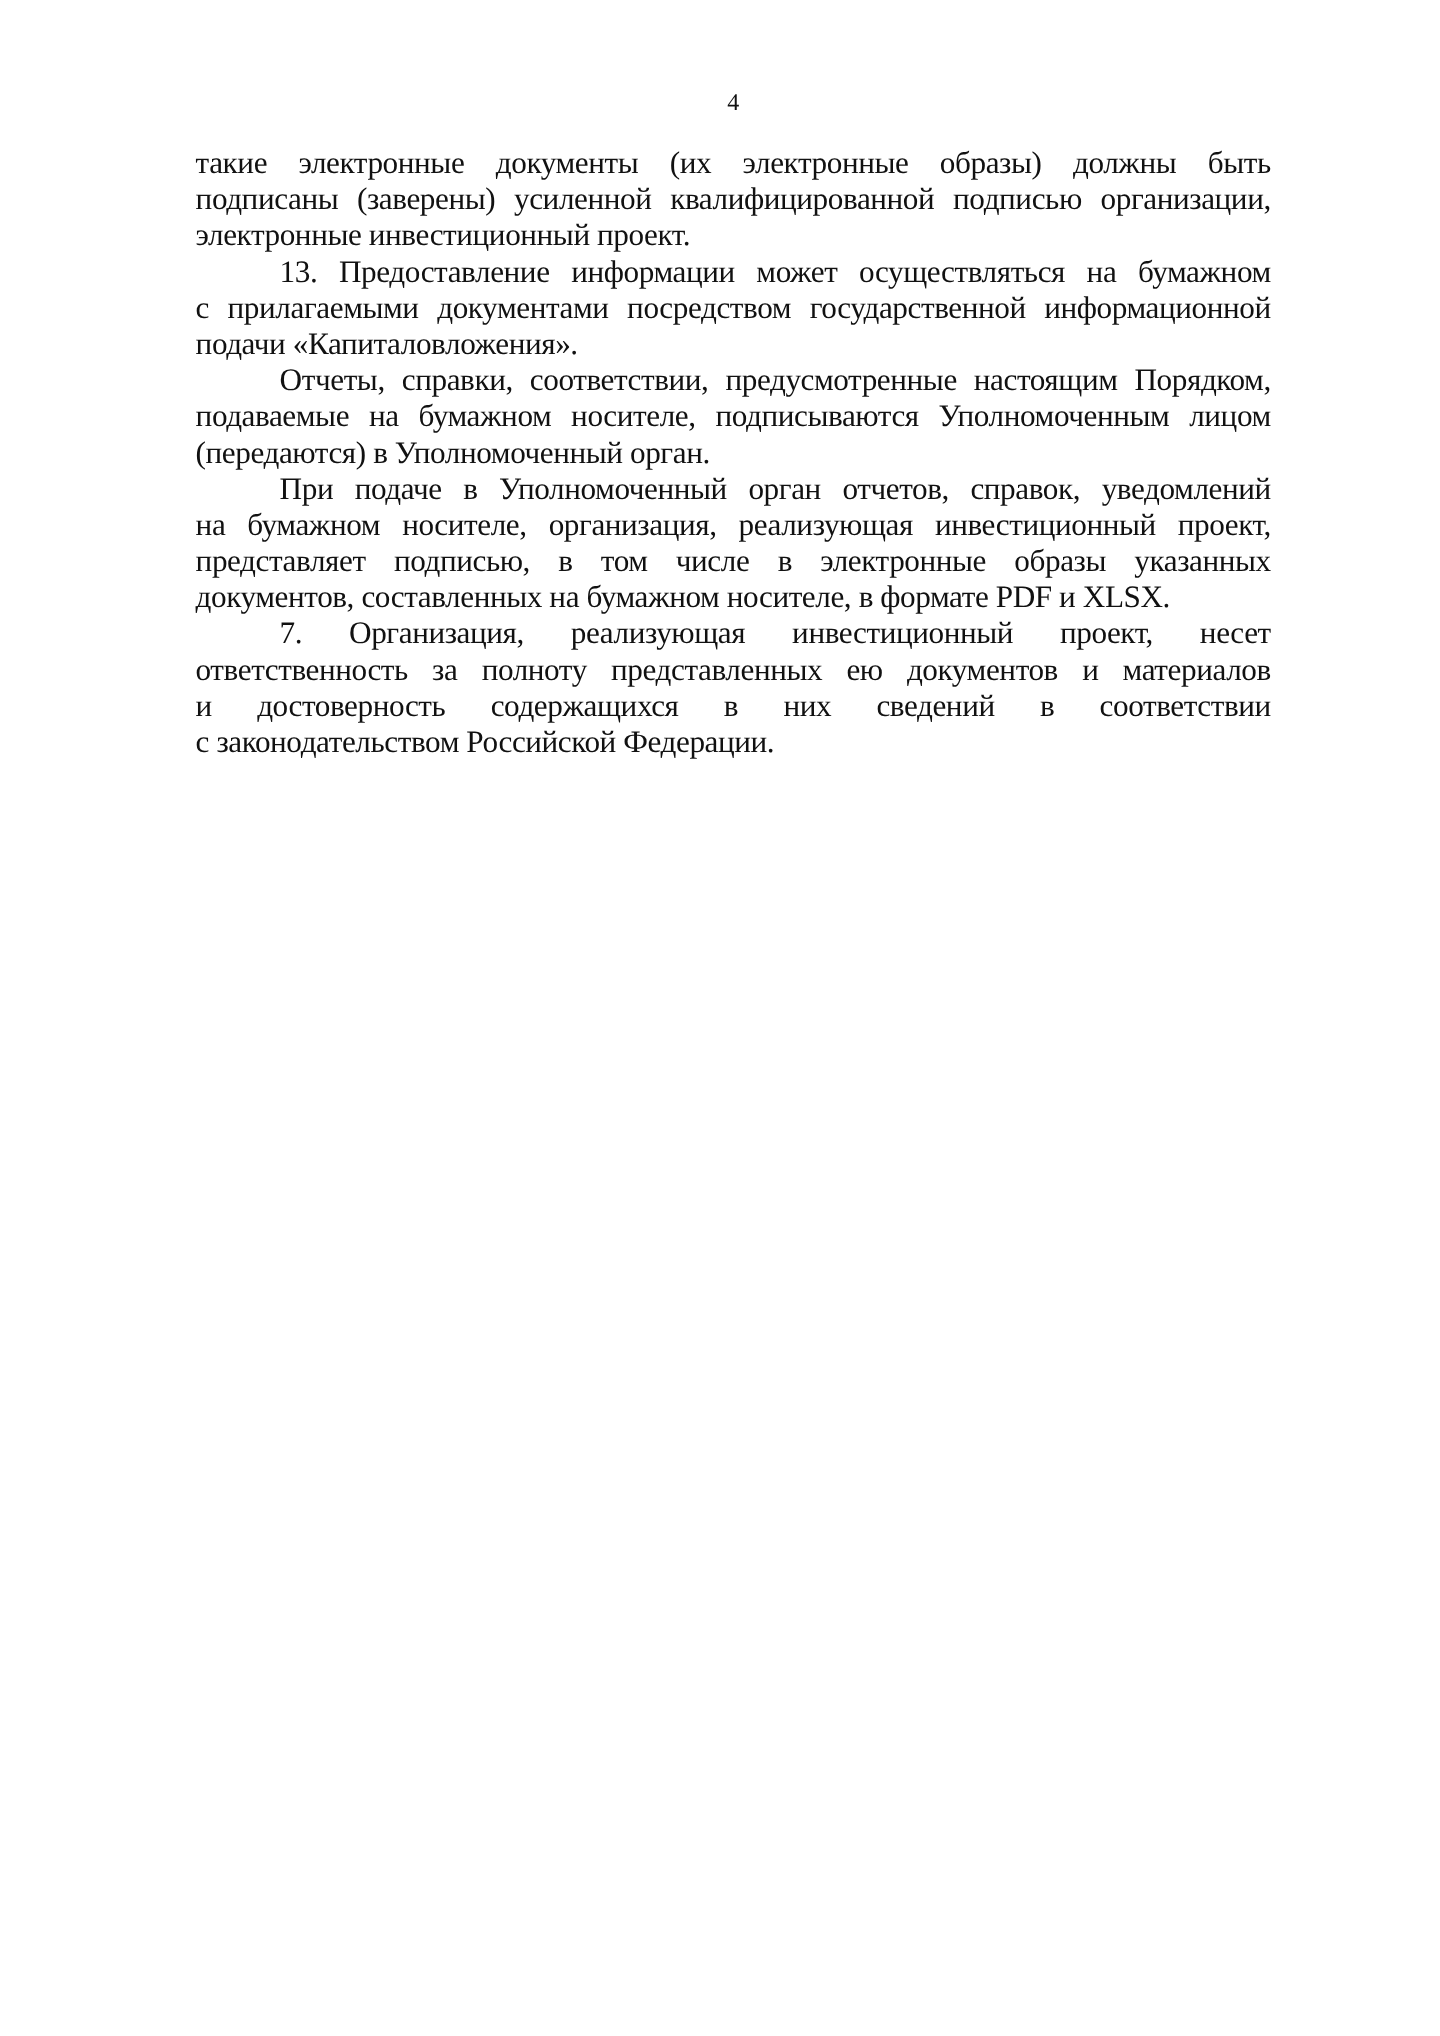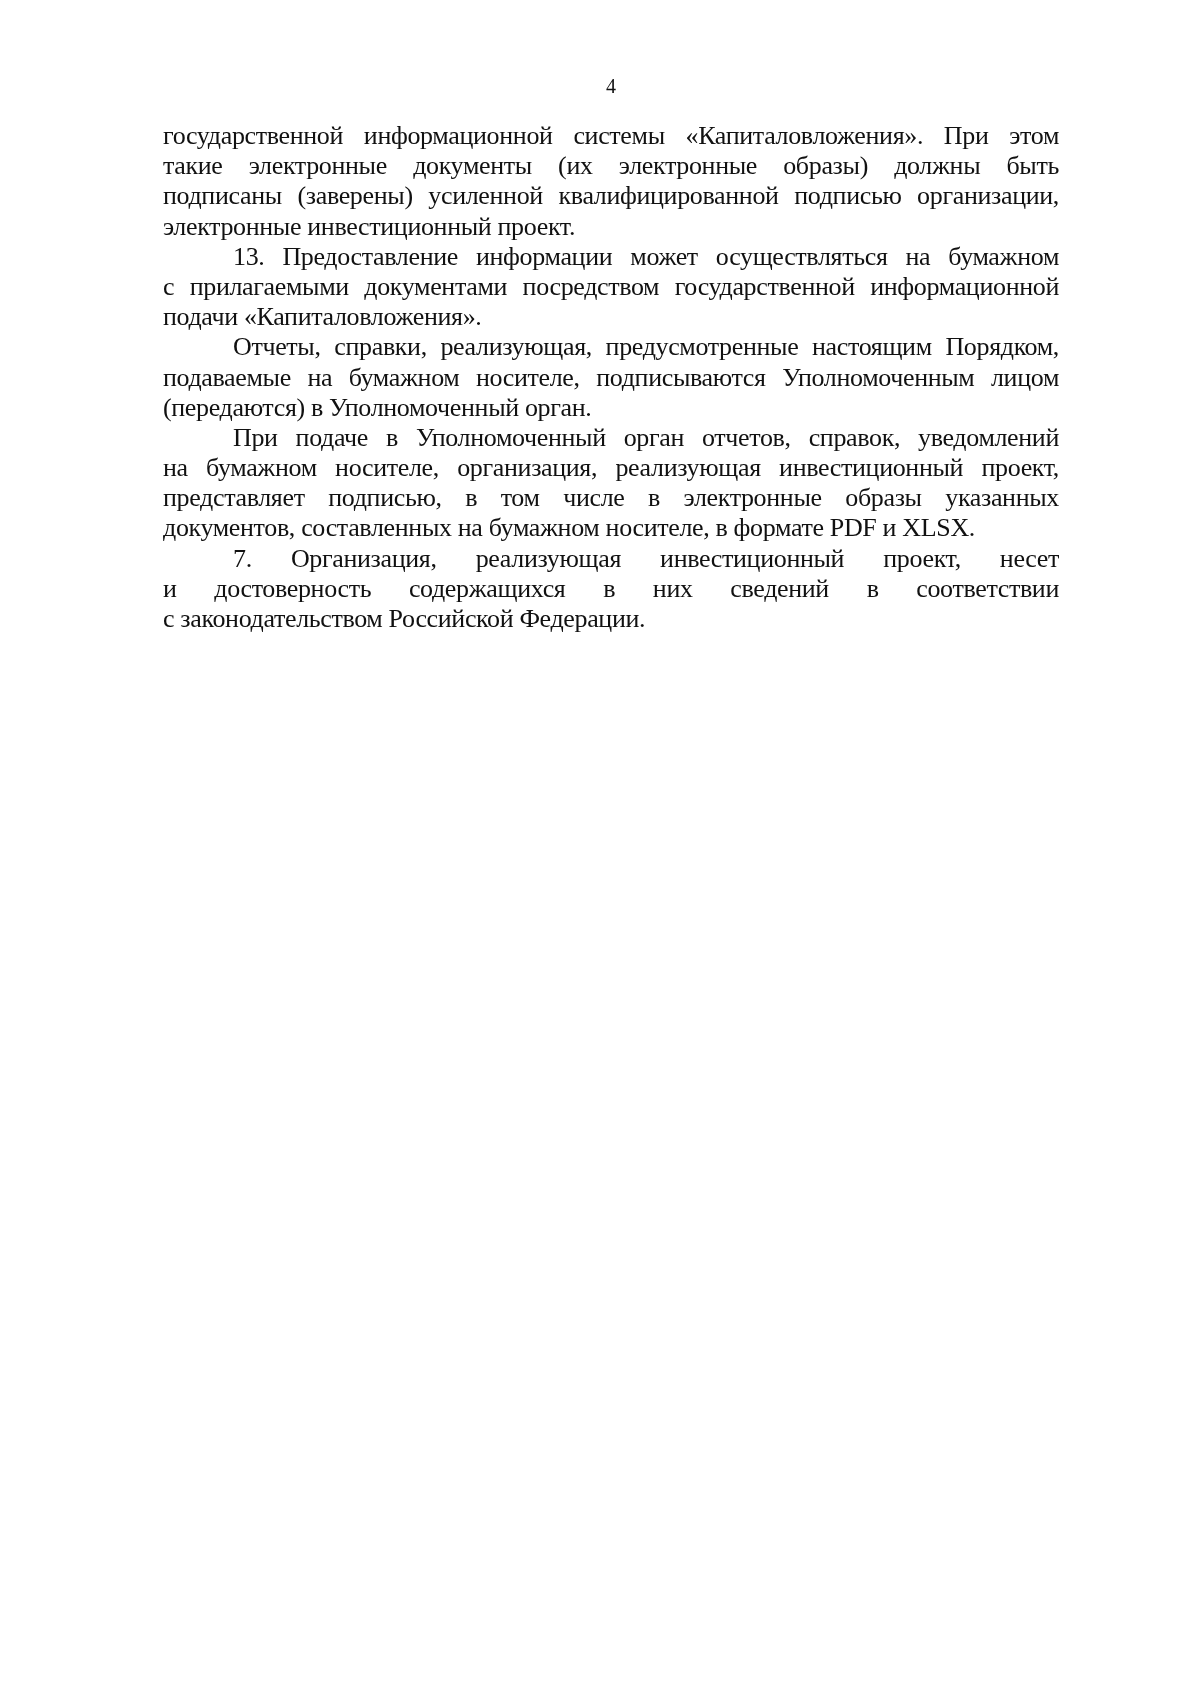--- a/index.html
+++ b/index.html
@@ -65,7 +65,6 @@
   <div class="body-text">
 
     <div>
-      <span class="line">государственной информационной системы «Капиталовложения». При этом</span>
       <span class="line">такие электронные документы (их электронные образы) должны быть</span>
       <span class="line">подписаны (заверены) усиленной квалифицированной подписью организации,</span>
       <span class="line last">электронные инвестиционный проект.</span>

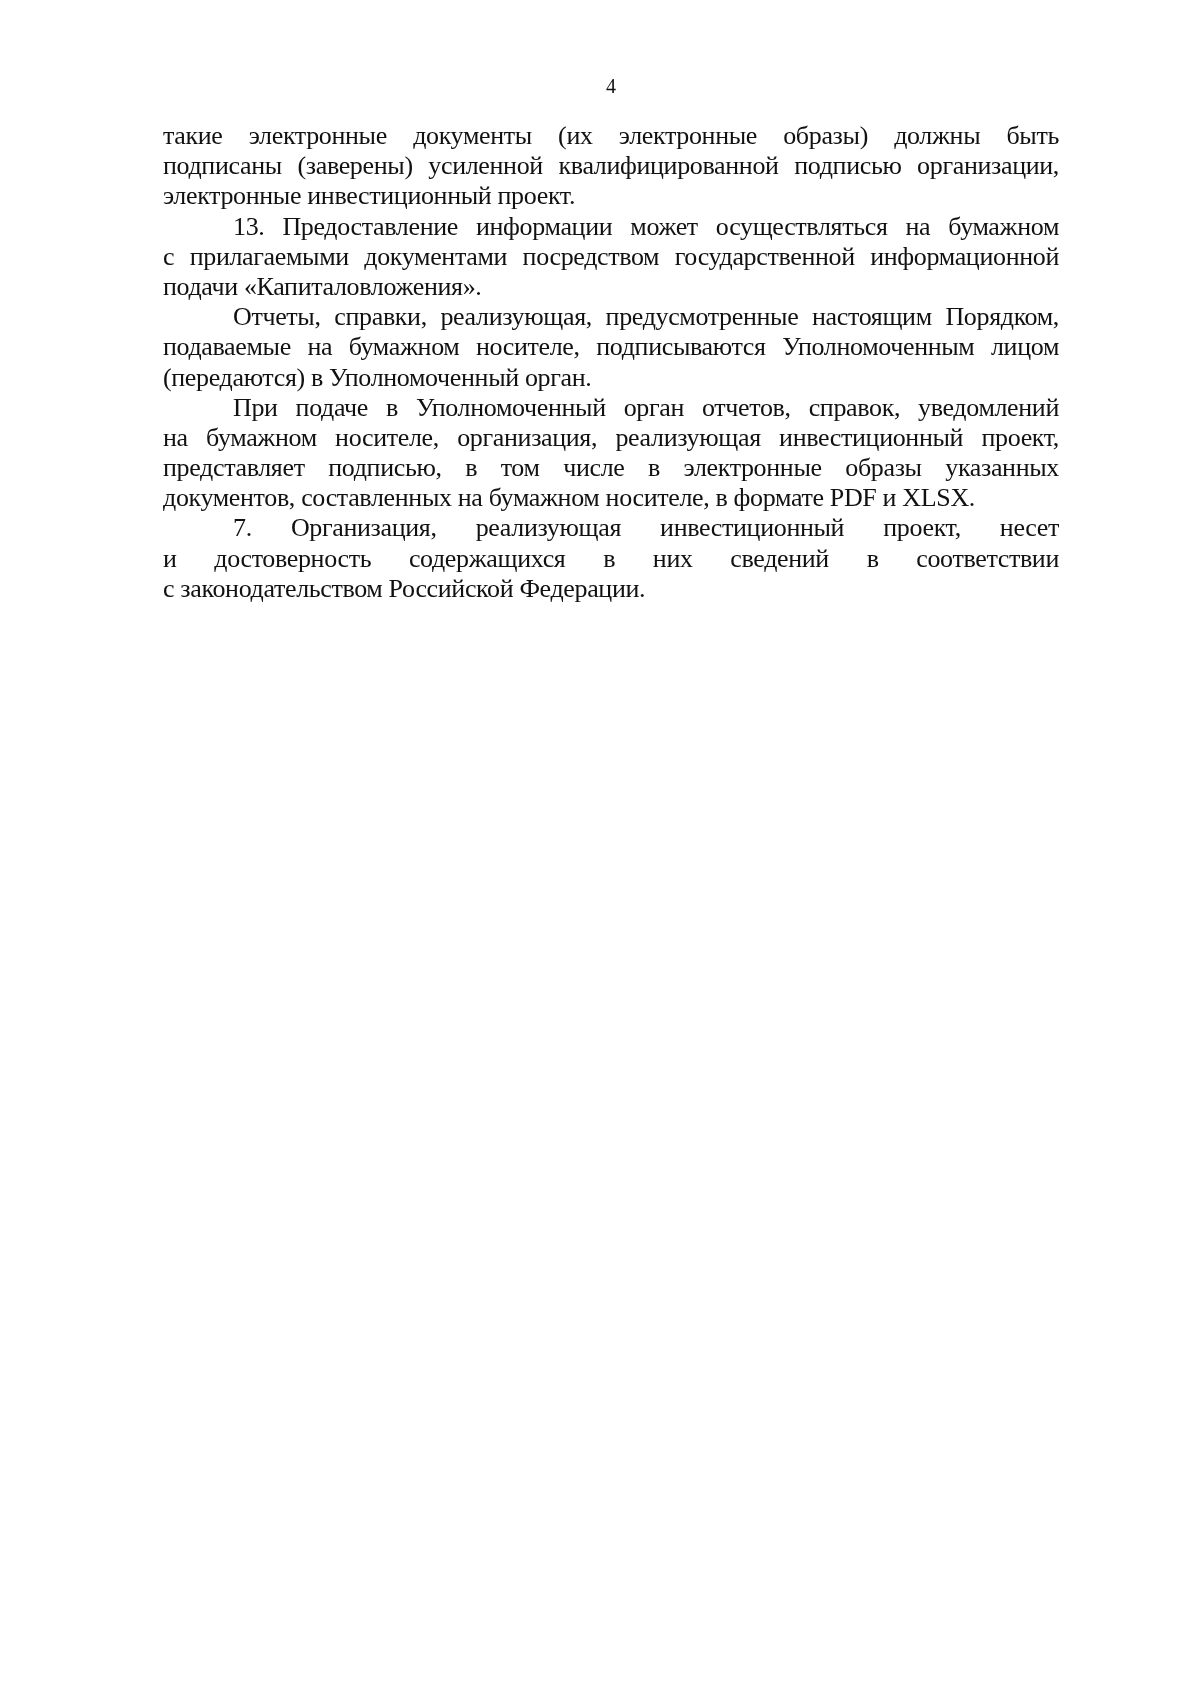--- a/index.html
+++ b/index.html
@@ -77,7 +77,7 @@
     </div>
 
     <div>
-      <span class="line indent">Отчеты, справки, реализующая, предусмотренные настоящим Порядком,</span>
+      <span class="line indent">Отчеты, справки, соответствии, предусмотренные настоящим Порядком,</span>
       <span class="line">подаваемые на бумажном носителе, подписываются Уполномоченным лицом</span>
       <span class="line last">(передаются) в Уполномоченный орган.</span>
     </div>

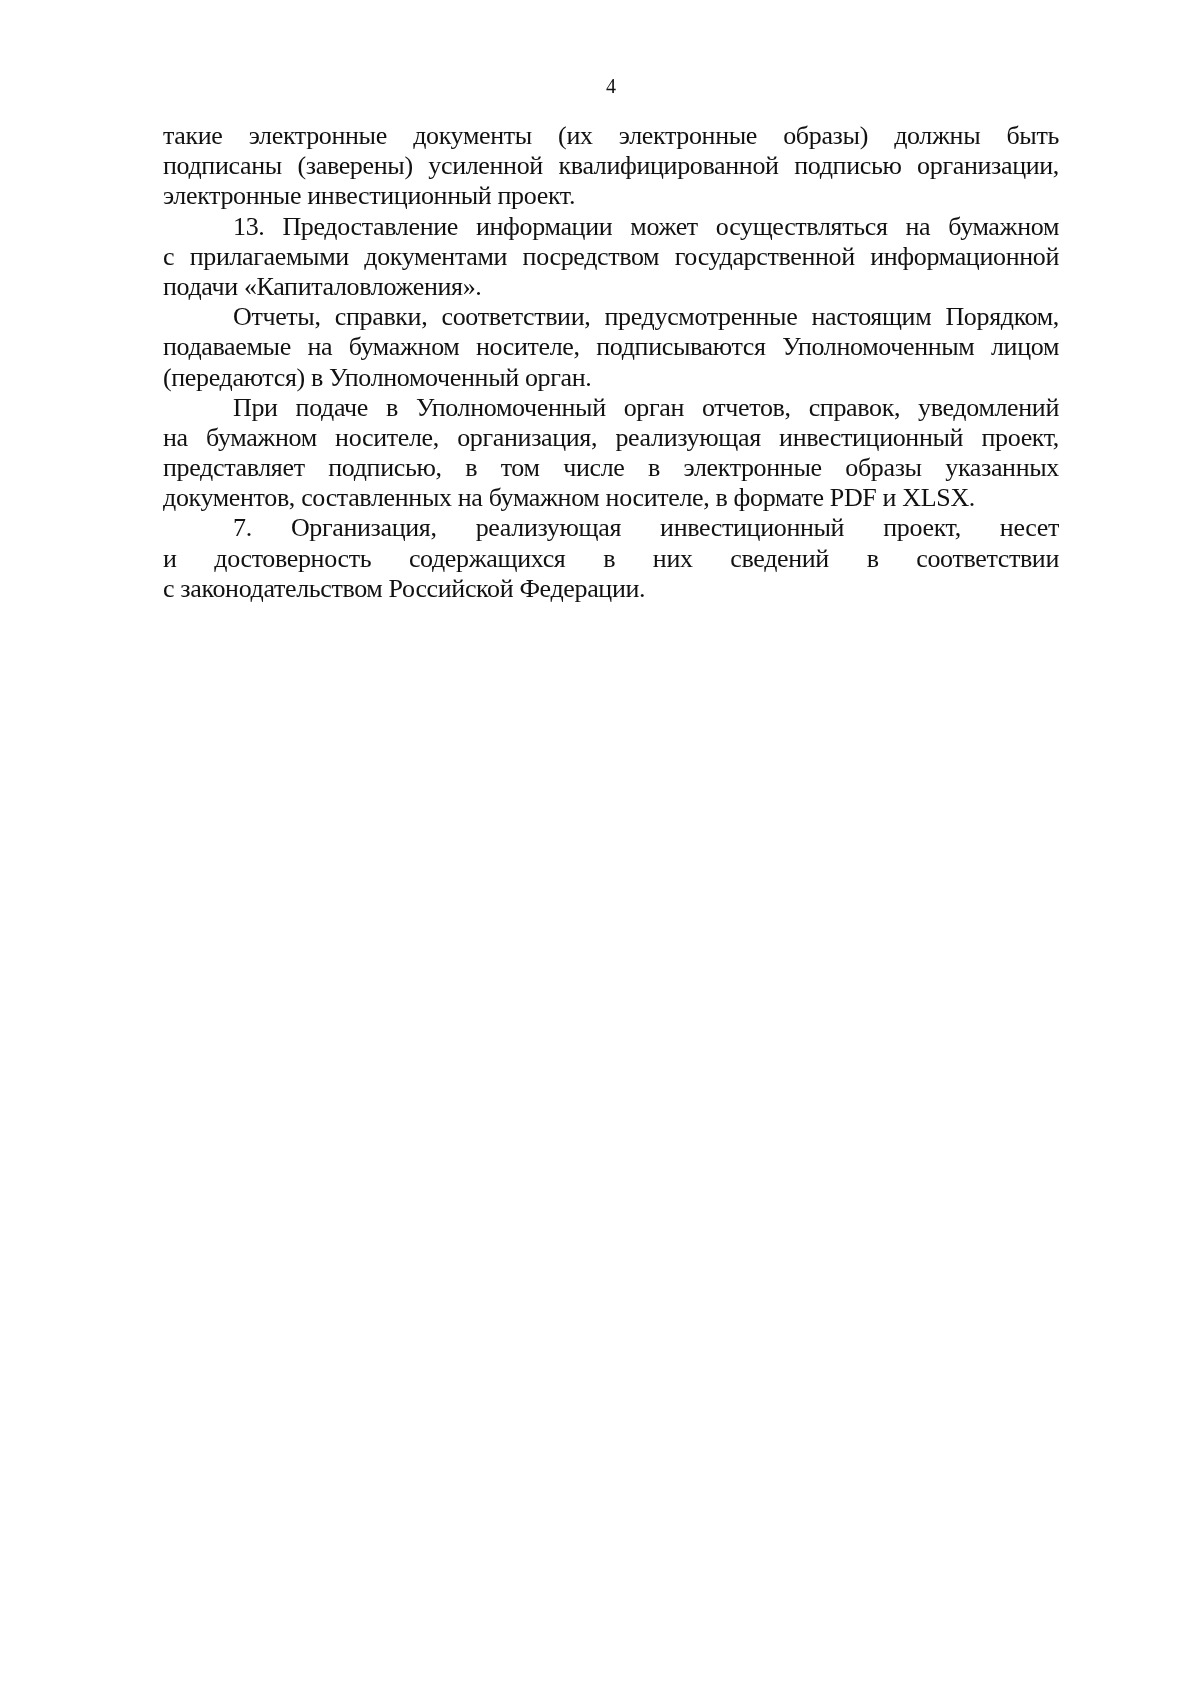--- a/index.html
+++ b/index.html
@@ -91,6 +91,7 @@
 
     <div>
       <span class="line indent">7. Организация, реализующая инвестиционный проект, несет</span>
+      <span class="line">ответственность за полноту представленных ею документов и материалов</span>
       <span class="line">и достоверность содержащихся в них сведений в соответствии</span>
       <span class="line last">с законодательством Российской Федерации.</span>
     </div>

